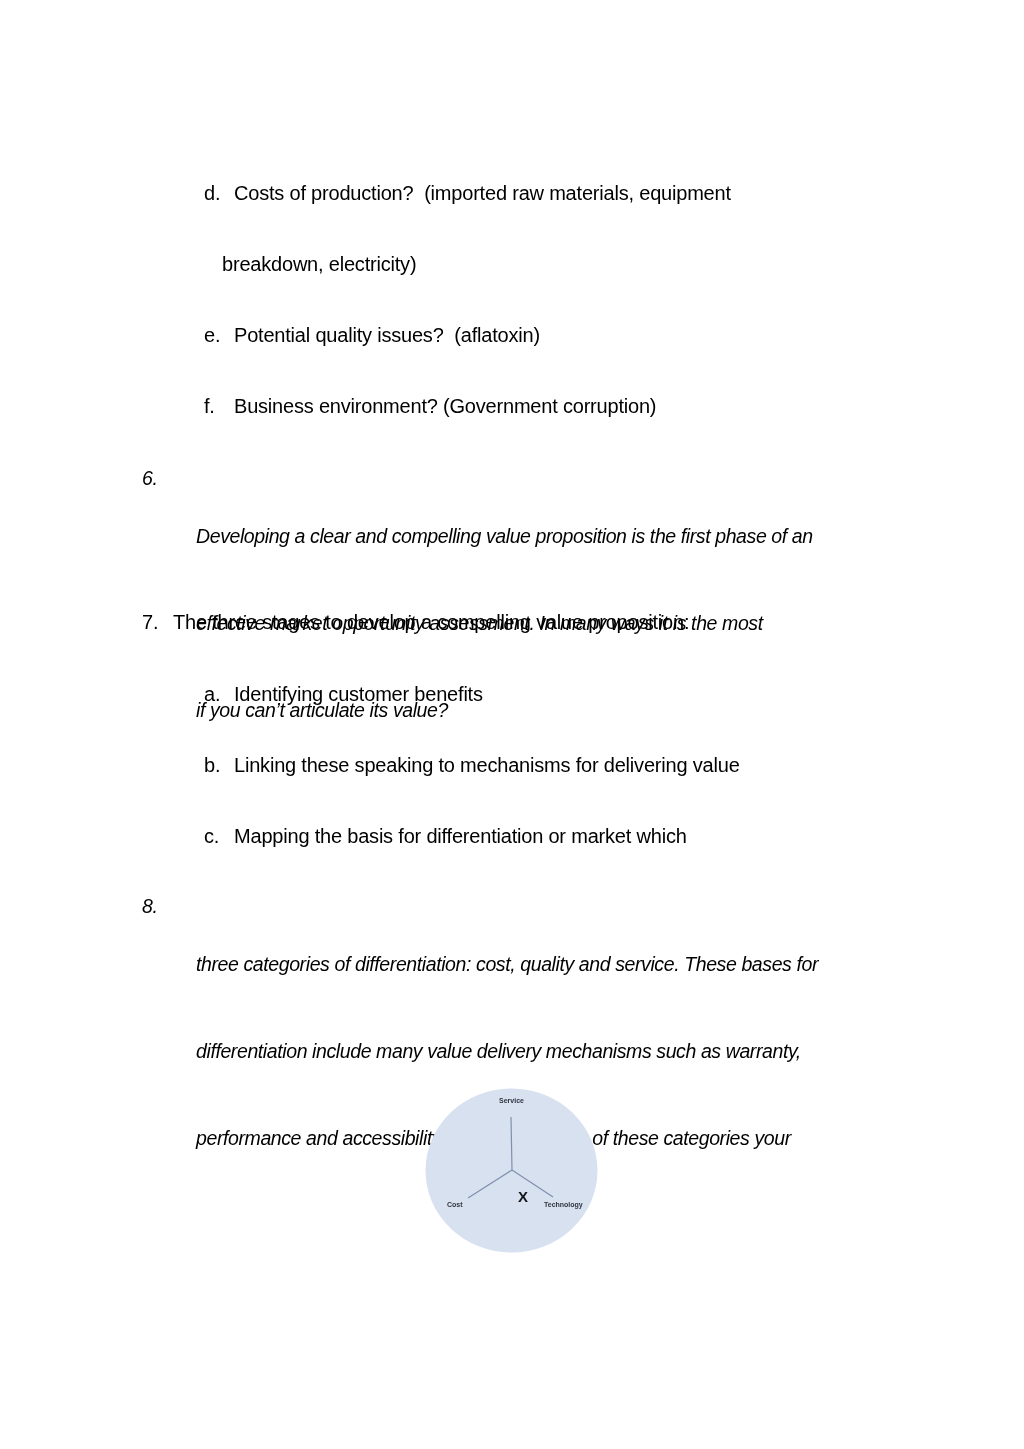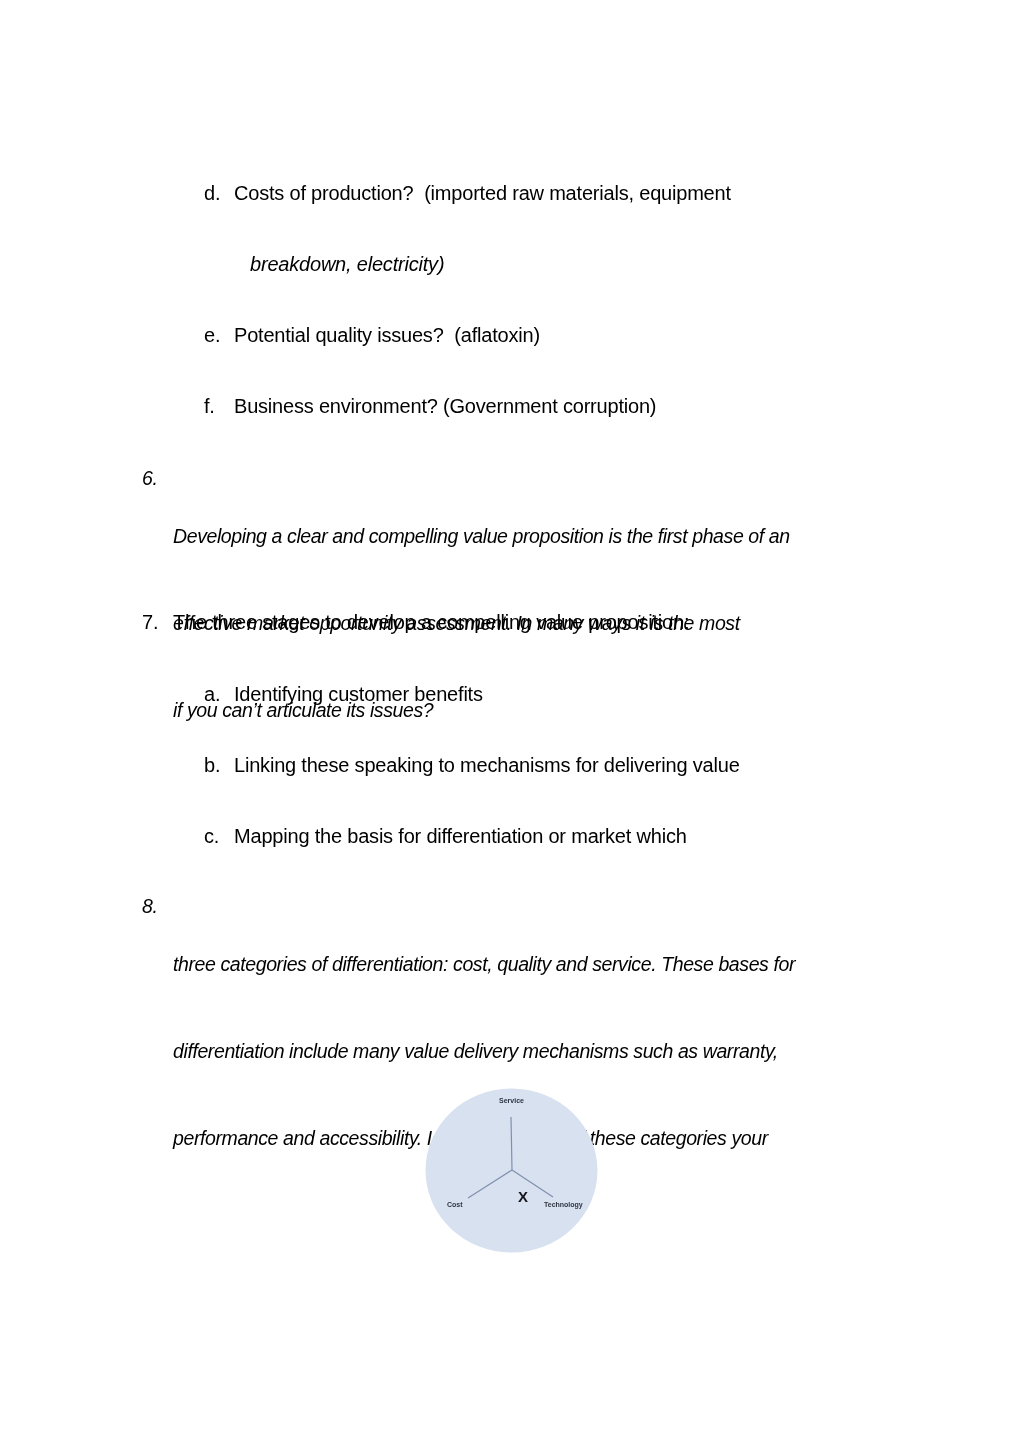--- a/index.html
+++ b/index.html
@@ -25,7 +25,7 @@
   .letter > .mk { width: 30px; flex: none; }
   .number { left: 142px; }
   .number > .mk { width: 31px; flex: none; }
-  .cont { left: 250px; font-style: italic; }
+  .cont { left: 222px; }
   .para {
     font-style: italic;
     font-size: 19.5px;

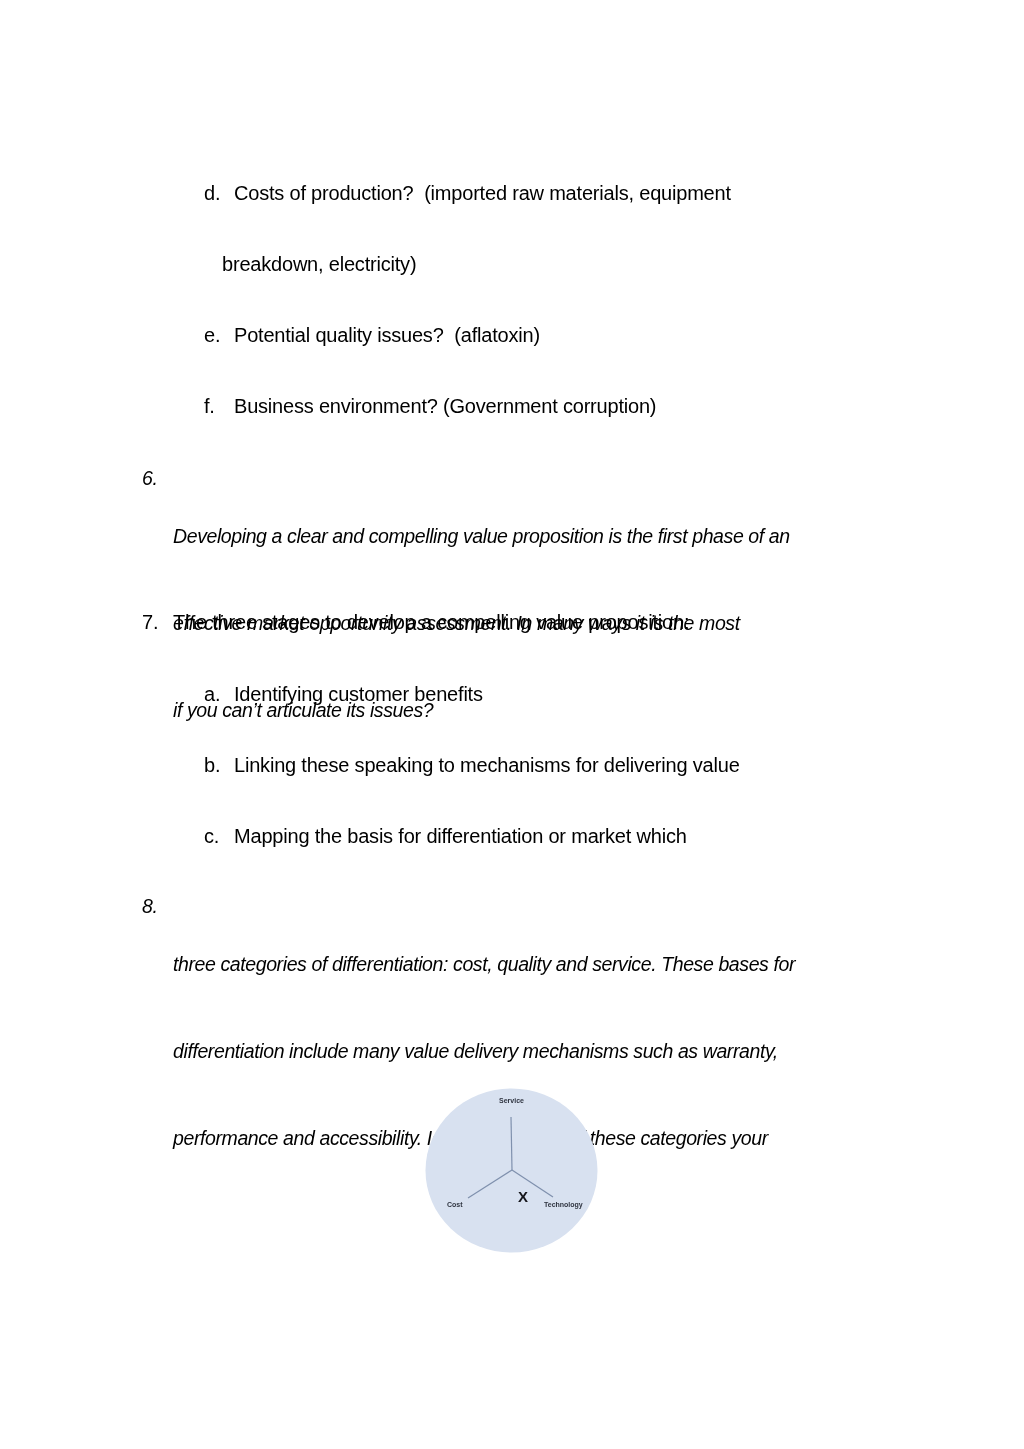--- a/index.html
+++ b/index.html
@@ -33,7 +33,7 @@
     line-height: 29px;
   }
   .para .lines { display: block; }
-  .para .ln { display: block; white-space: pre; }
+  .para .ln { display: block; white-space: pre; margin-left: 23px; }
   .diagram {
     position: absolute;
     left: 425px;

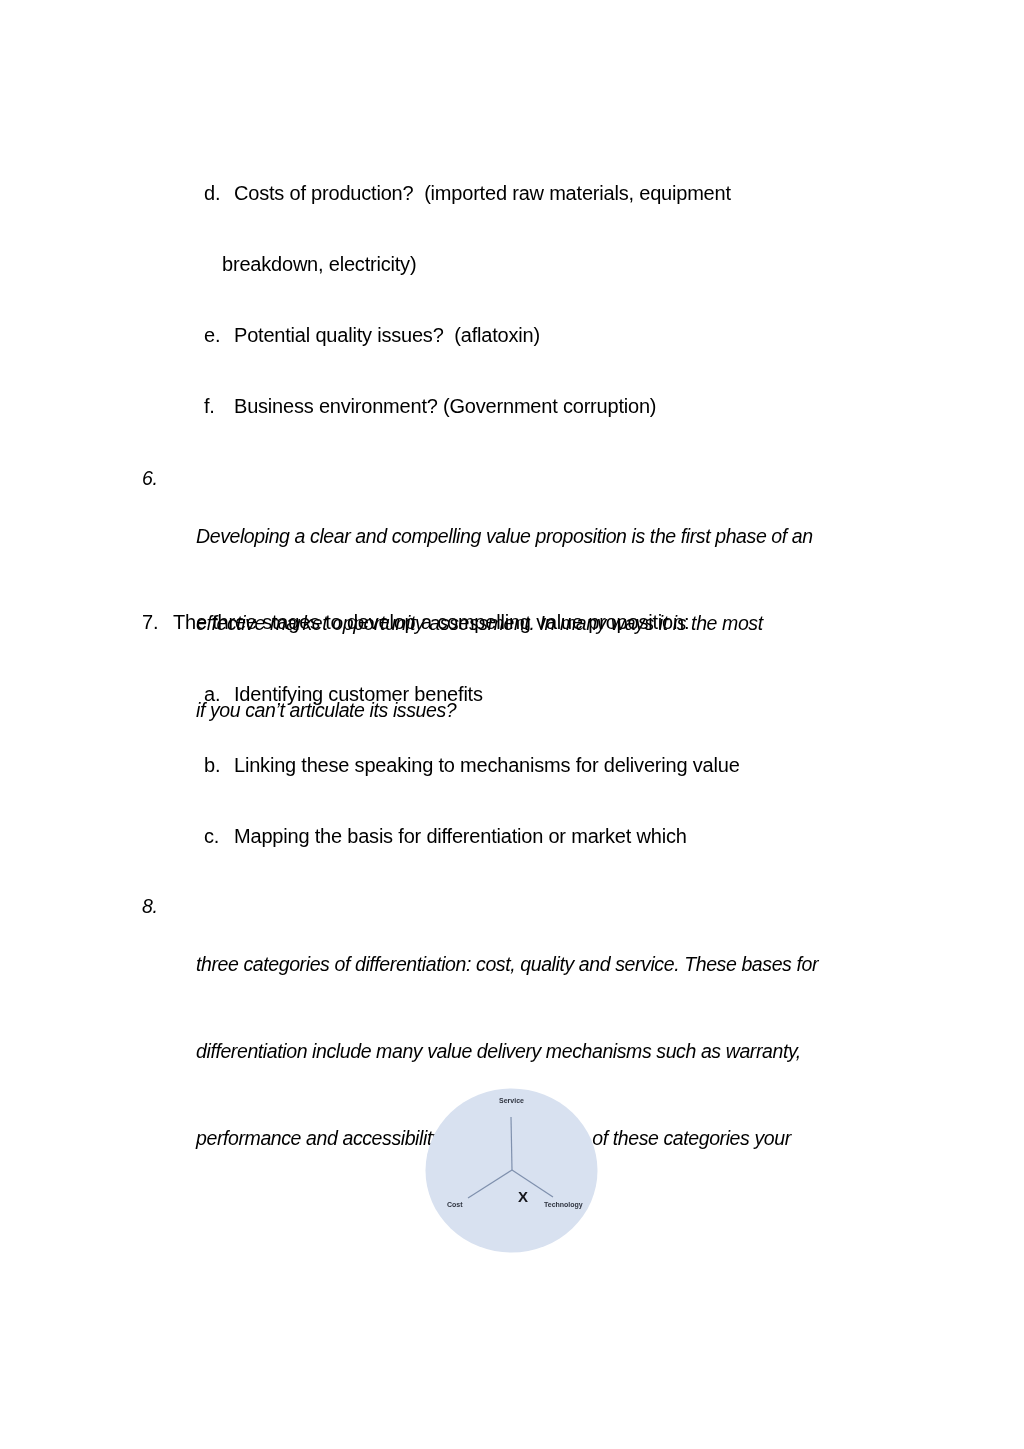--- a/index.html
+++ b/index.html
@@ -92,7 +92,7 @@
     <span class="lines">
       <span class="ln">Developing a clear and compelling value proposition is the first phase of an</span>
       <span class="ln">effective market opportunity assessment. In many ways it is the most</span>
-      <span class="ln">if you can’t articulate its issues?</span>
+      <span class="ln">if you can’t articulate its value?</span>
     </span>
   </div>
 

